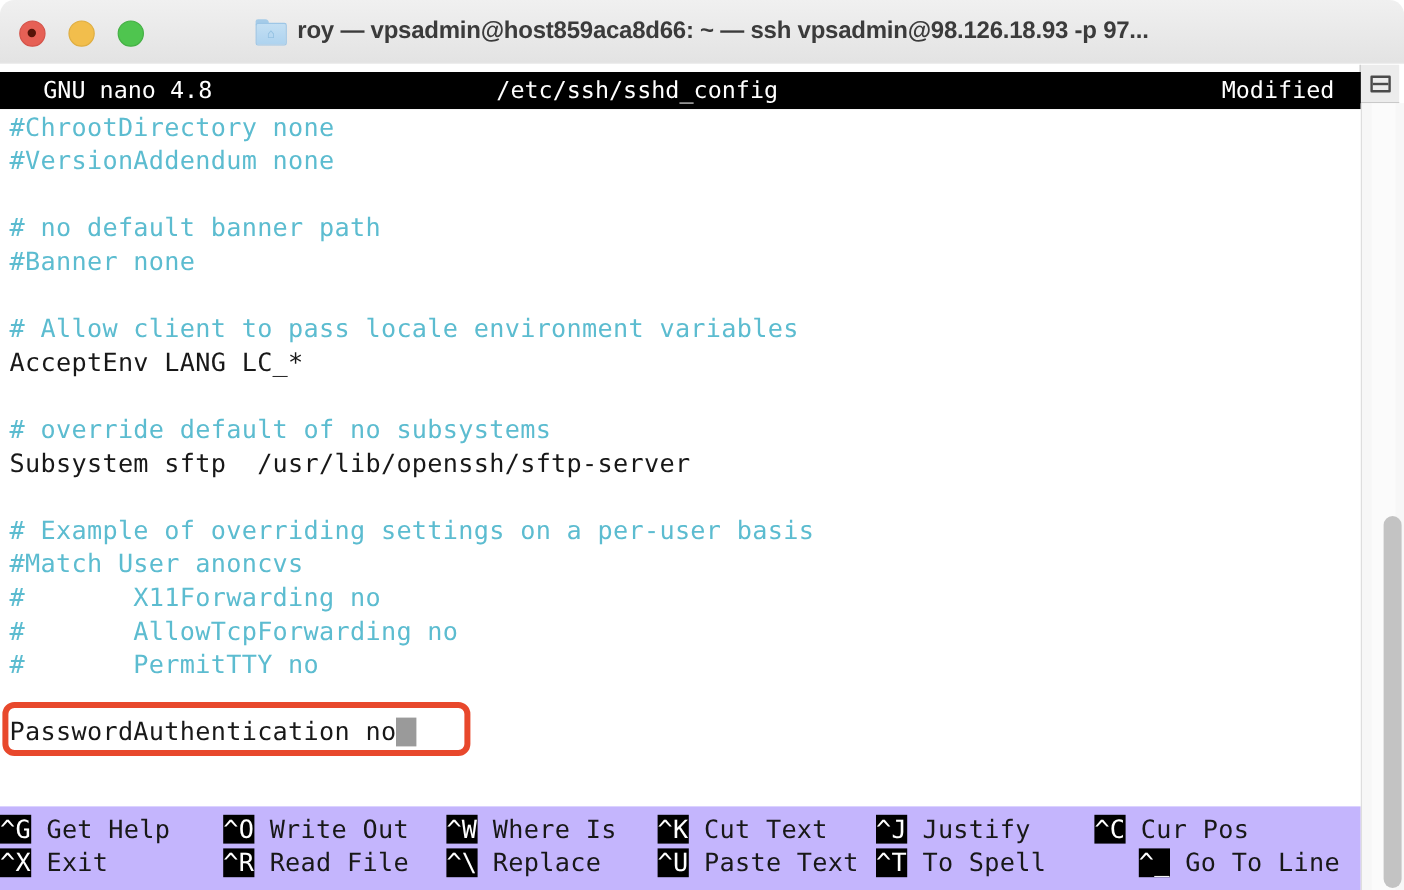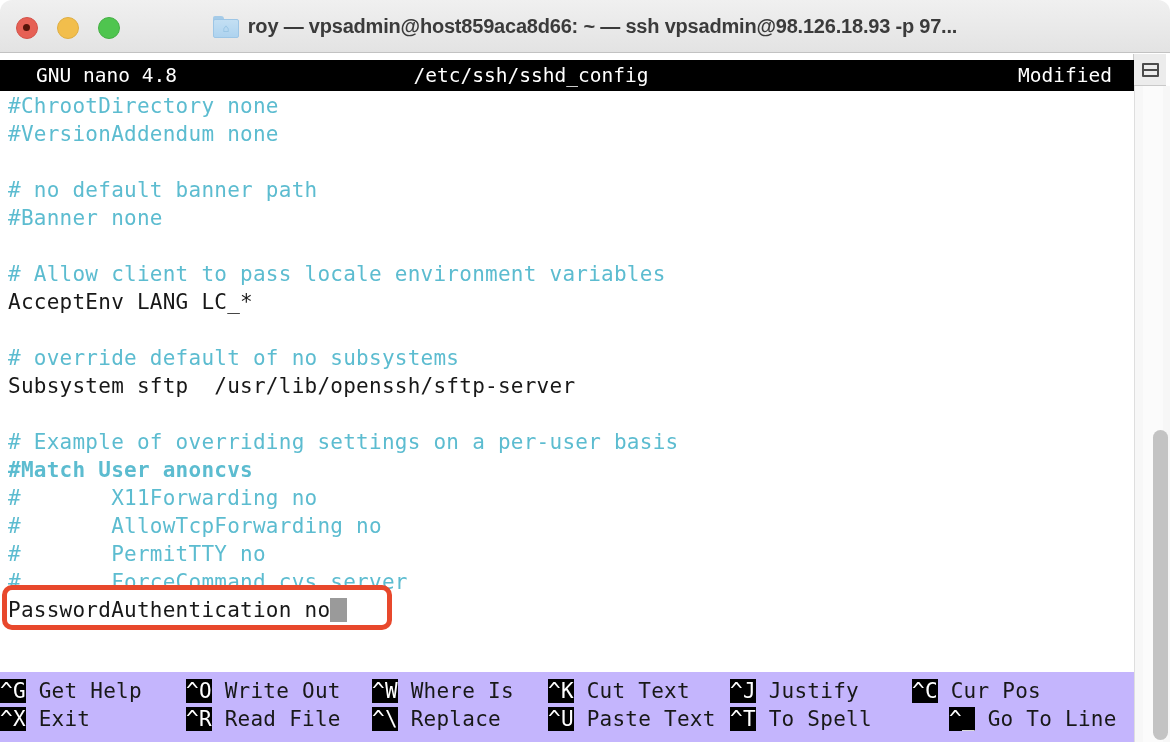--- a/index.html
+++ b/index.html
@@ -308,7 +308,7 @@
       <div class="code-line c-code" style="top: 281px;"><span>Subsystem sftp  /usr/lib/openssh/sftp-server</span></div>
       <div class="code-line c-code" style="top: 309px;"><span></span></div>
       <div class="code-line c-comment" style="top: 337px; text-align: center;"><span># Example of overriding settings on a per-user basis</span></div>
-      <div class="code-line c-comment" style="top: 365px; font-weight: bold;"><span>#Match User anoncvs</span></div>
+      <div class="code-line c-comment" style="top: 365px;"><span>#Match User anoncvs</span></div>
       <div class="code-line c-comment" style="top: 393px;"><span>#       X11Forwarding no</span></div>
       <div class="code-line c-comment" style="top: 421px;"><span>#       AllowTcpForwarding no</span></div>
       <div class="code-line c-comment" style="top: 449px;"><span>#       PermitTTY no</span></div>

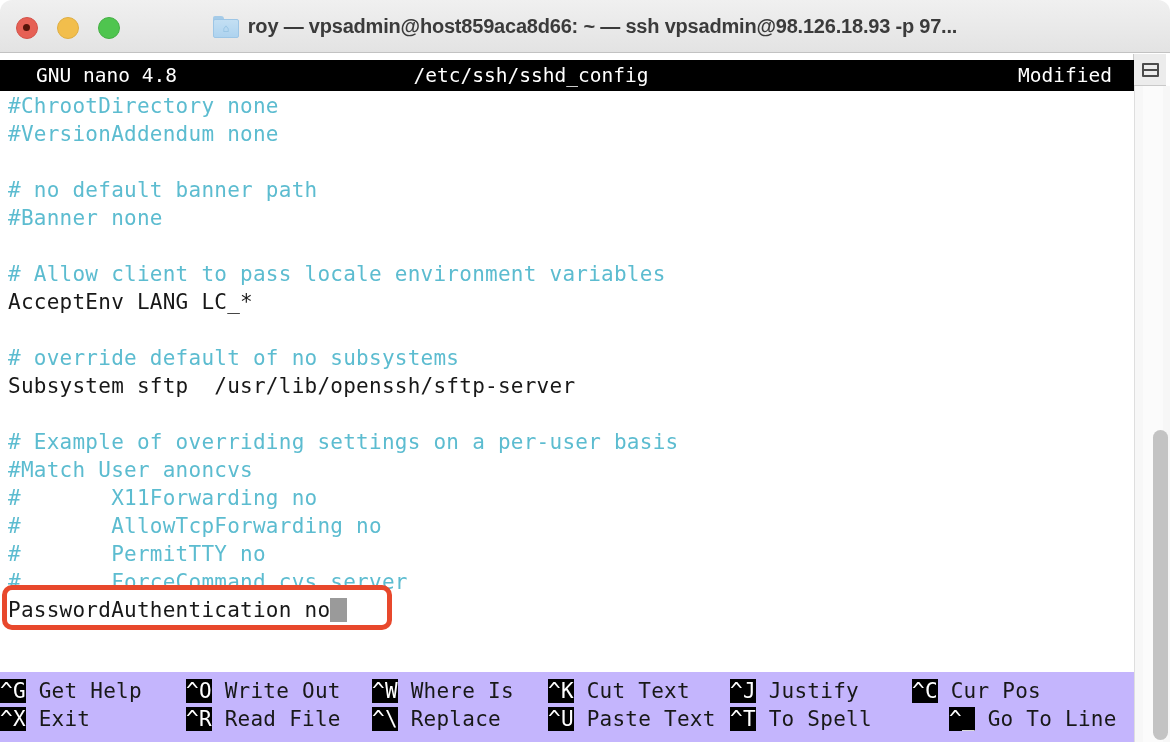--- a/index.html
+++ b/index.html
@@ -312,7 +312,6 @@
       <div class="code-line c-comment" style="top: 393px;"><span>#       X11Forwarding no</span></div>
       <div class="code-line c-comment" style="top: 421px;"><span>#       AllowTcpForwarding no</span></div>
       <div class="code-line c-comment" style="top: 449px;"><span>#       PermitTTY no</span></div>
-      <div class="code-line c-comment" style="top: 477px;"><span>#       ForceCommand cvs server</span></div>
       <div class="code-line c-code" style="top: 505px;"><span>PasswordAuthentication no</span><span class="cursor-block"></span></div>
     </div>
 

